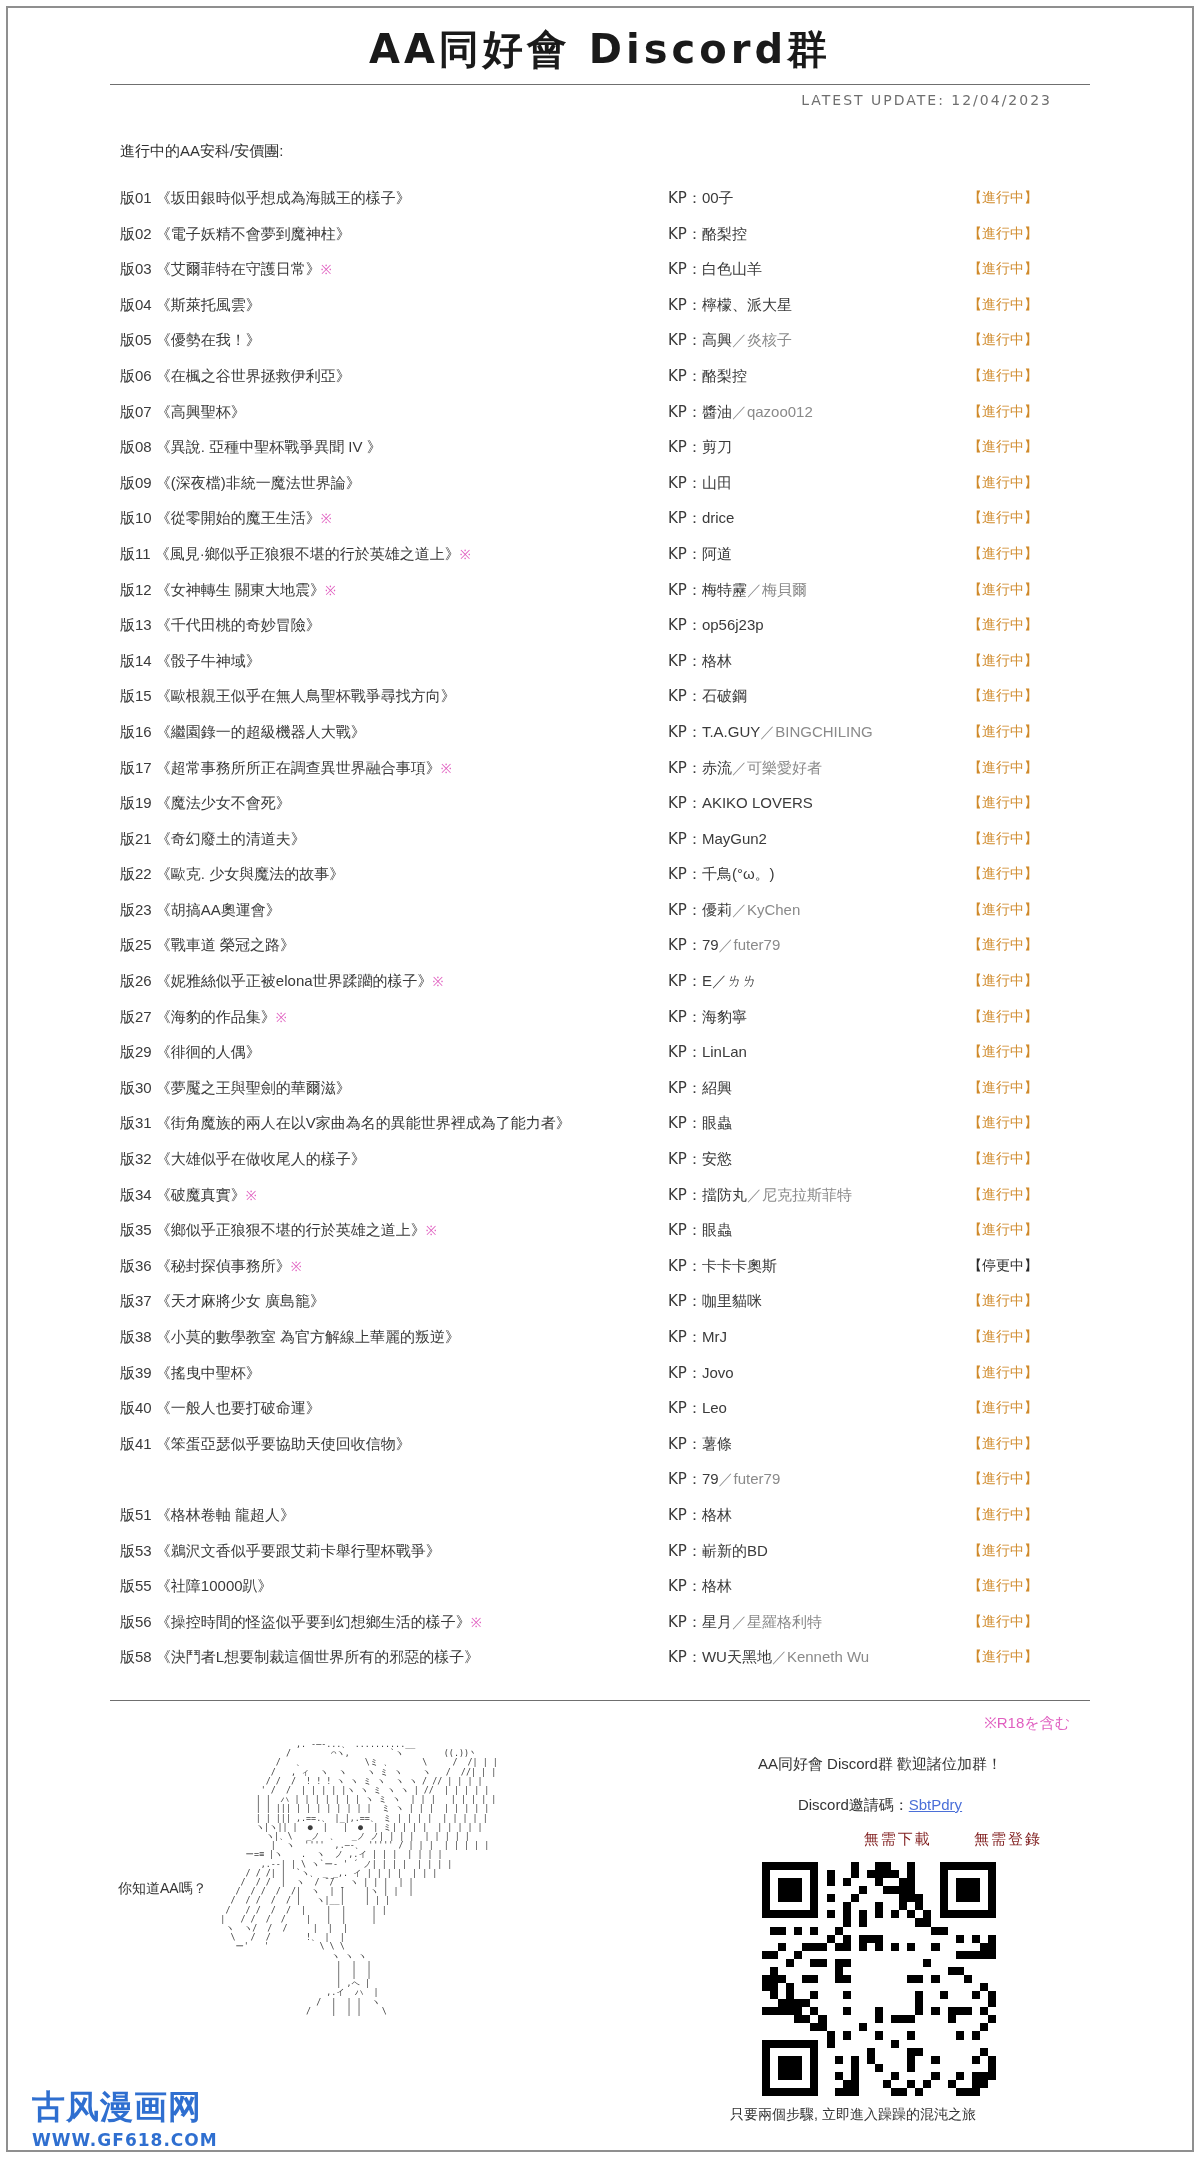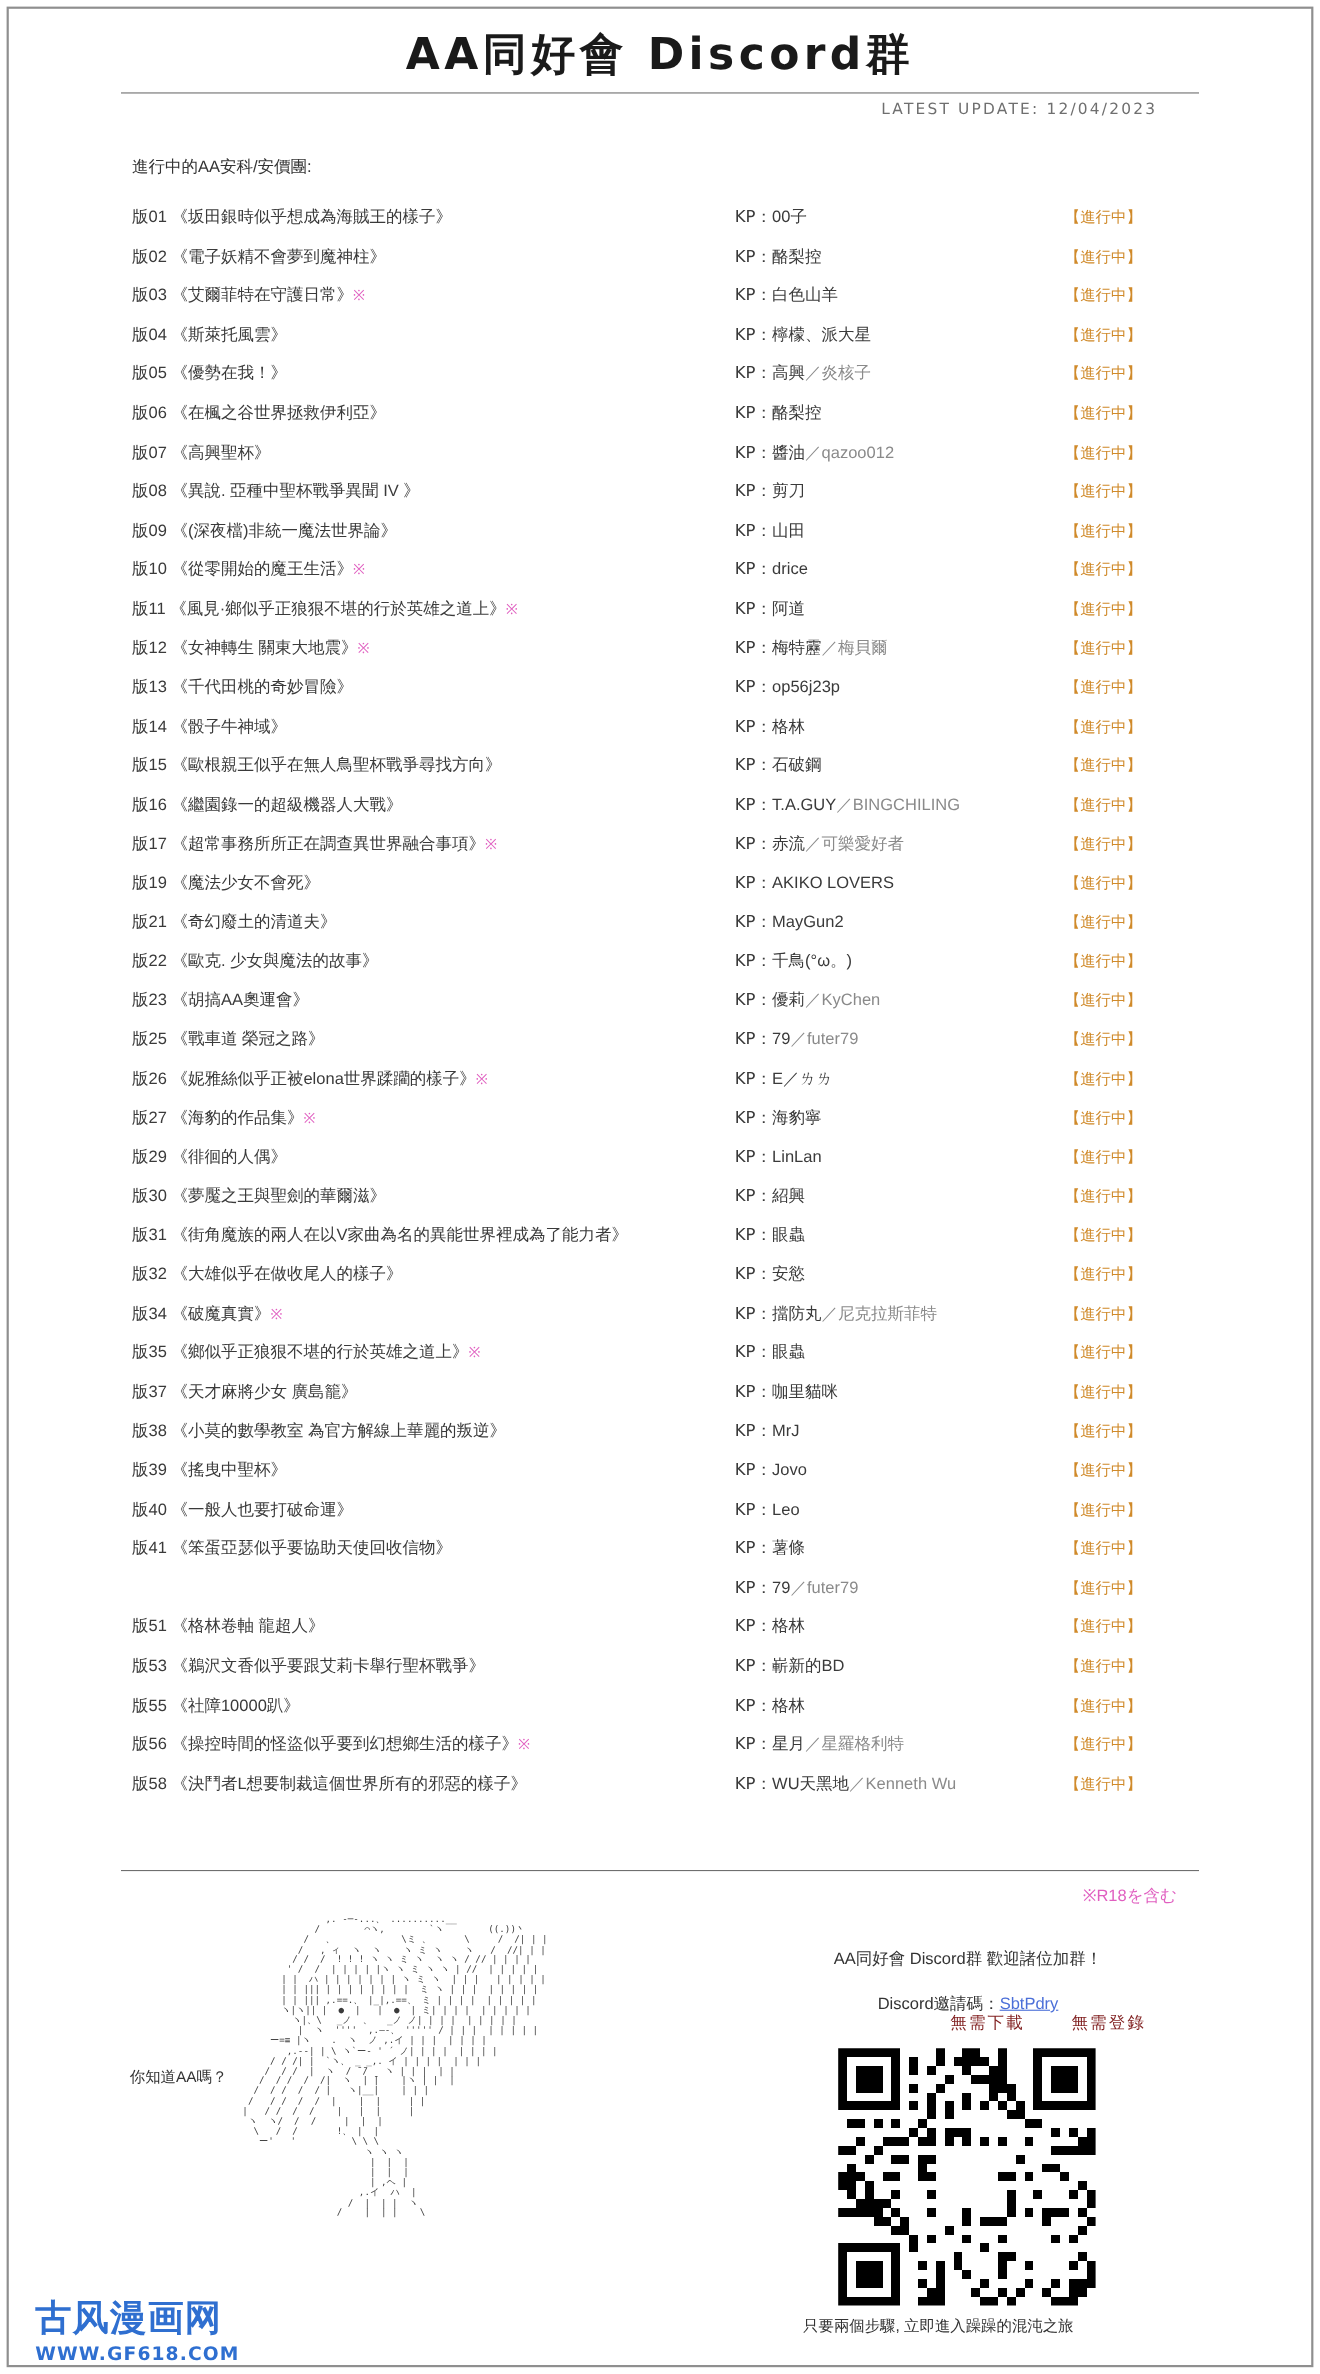--- a/index.html
+++ b/index.html
@@ -390,6 +390,11 @@
         <div class="ver"><span class="num">版35</span><span> </span><span class="tname">《鄉似乎正狼狠不堪的行於英雄之道上》</span><span class="star">※</span></div>
         <div class="kp"><span class="lbl">KP：</span><span>眼蟲</span></div>
         <div class="status">【進行中】</div>
+      </div>
+      <div class="row">
+        <div class="ver"><span class="num">版36</span><span> </span><span class="tname">《秘封探偵事務所》</span><span class="star">※</span></div>
+        <div class="kp"><span class="lbl">KP：</span><span>卡卡卡奧斯</span></div>
+        <div class="status halted">【停更中】</div>
       </div>
       <div class="row">
         <div class="ver"><span class="num">版37</span><span> </span><span class="tname">《天才麻將少女 廣島籠》</span></div>

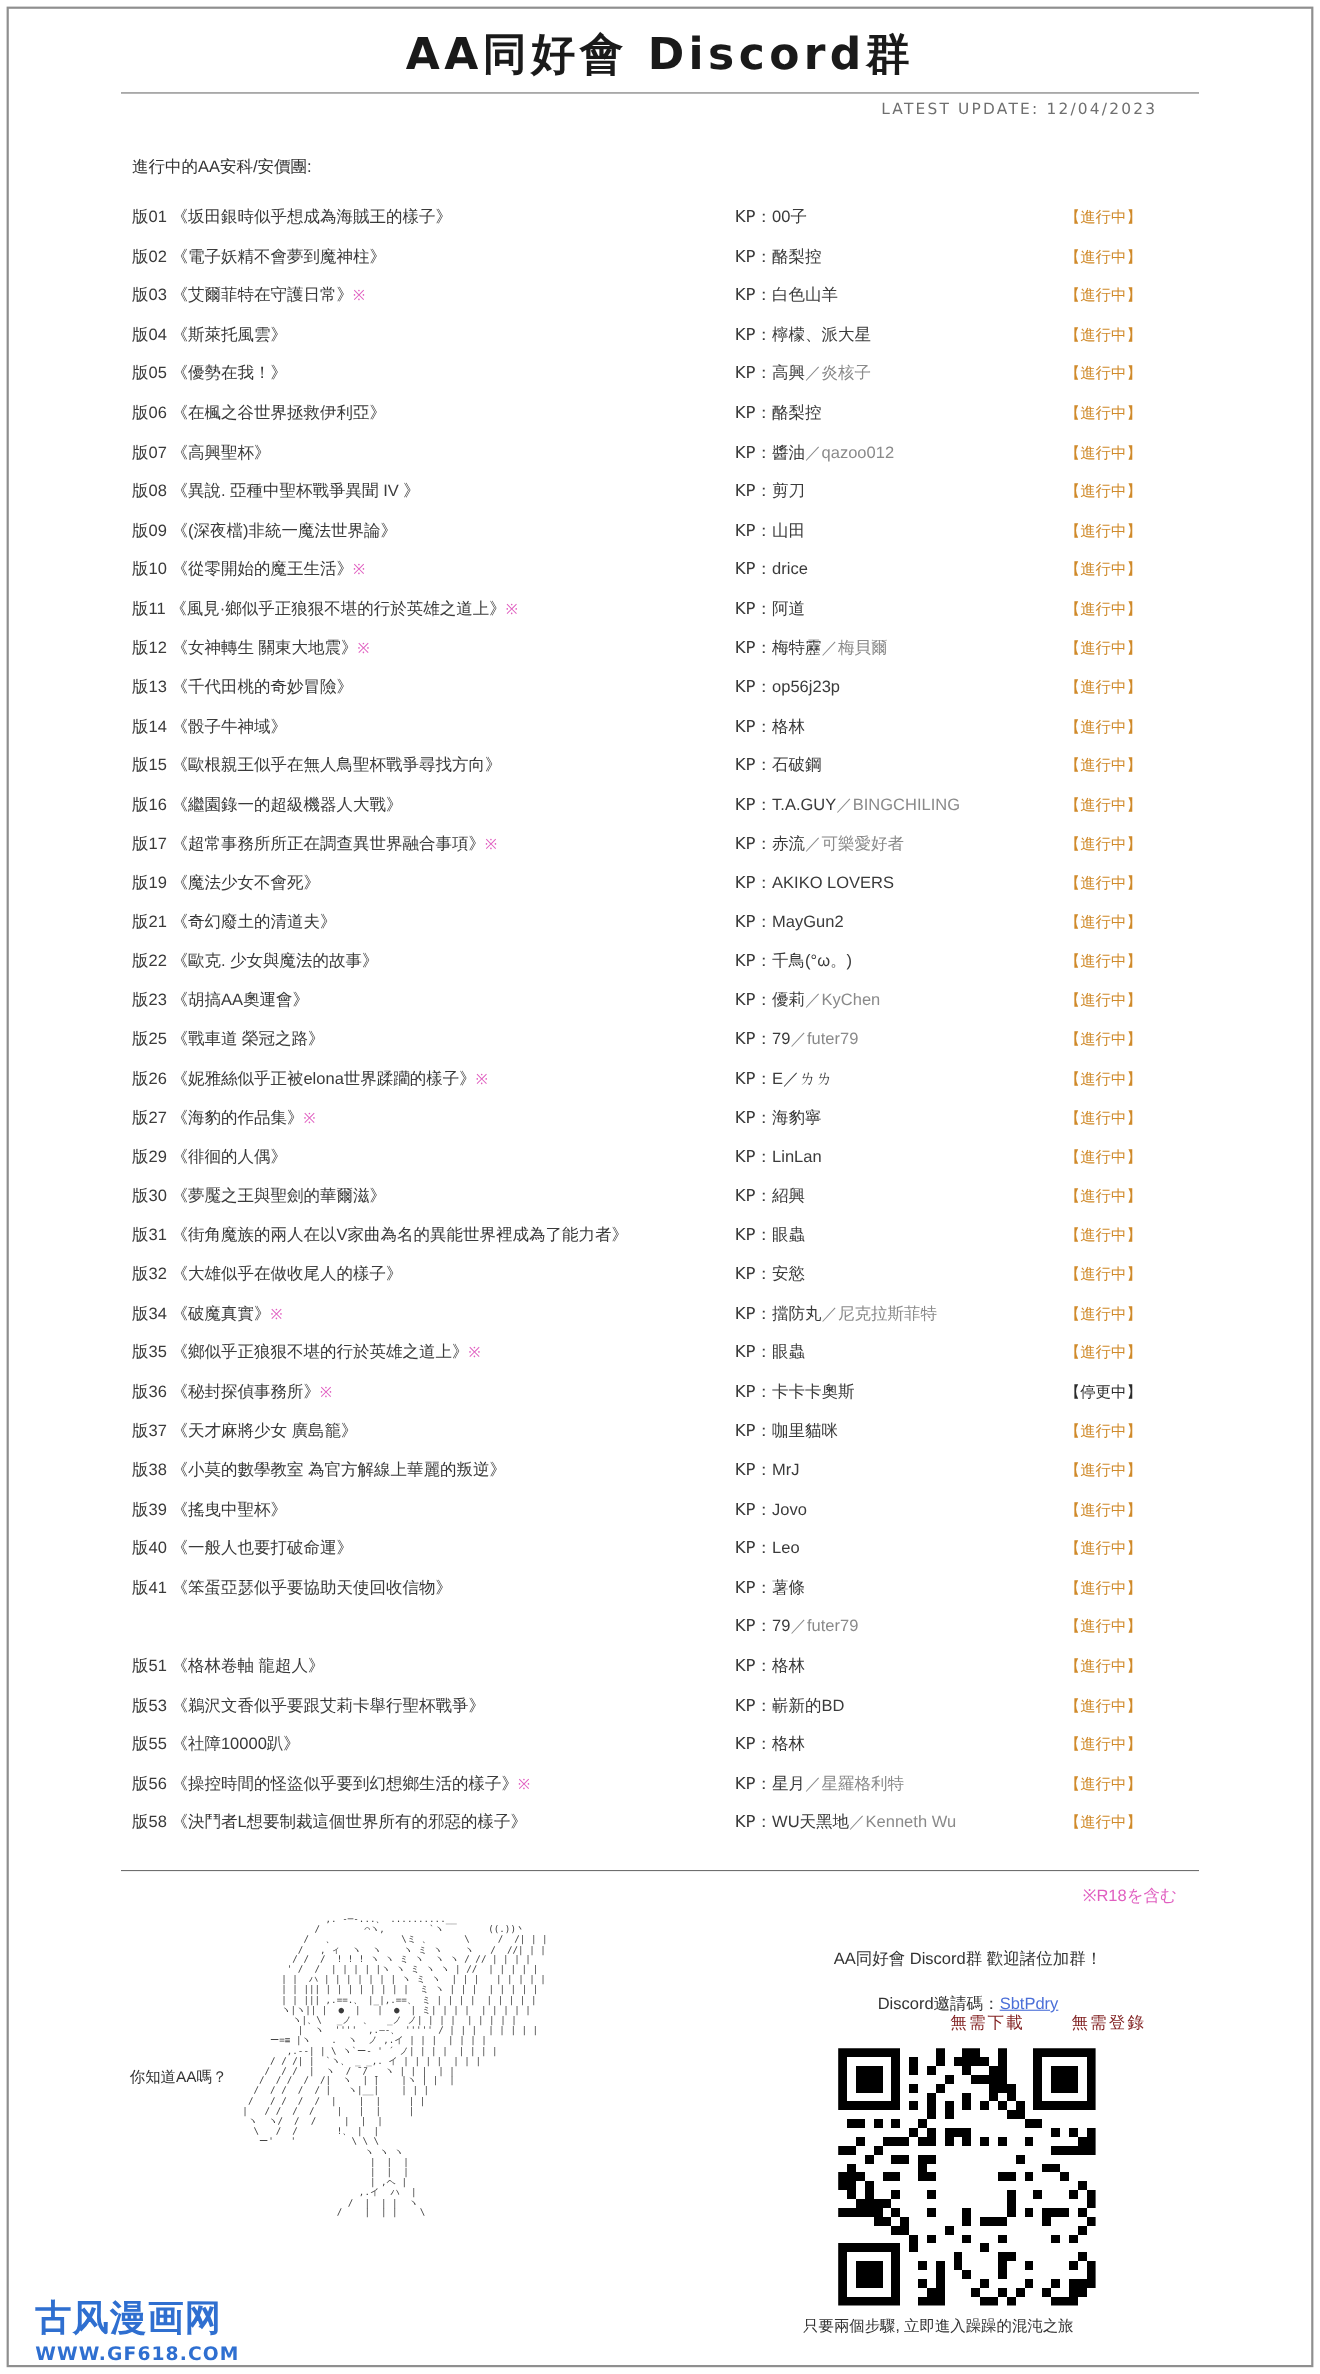--- a/index.html
+++ b/index.html
@@ -144,7 +144,6 @@
     text-align: center;
     font-size: 15px;
     color: #333;
-    margin-top: 16px;
   }
   .invite-block .line2 {
     margin-top: 22px;

